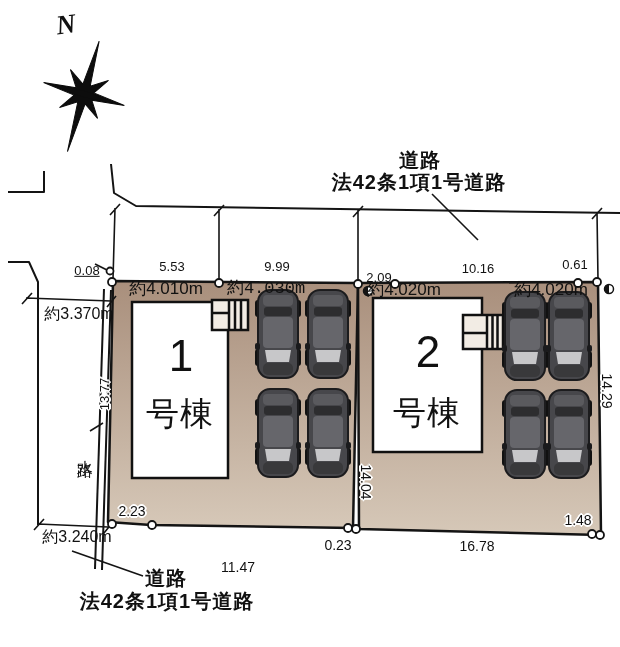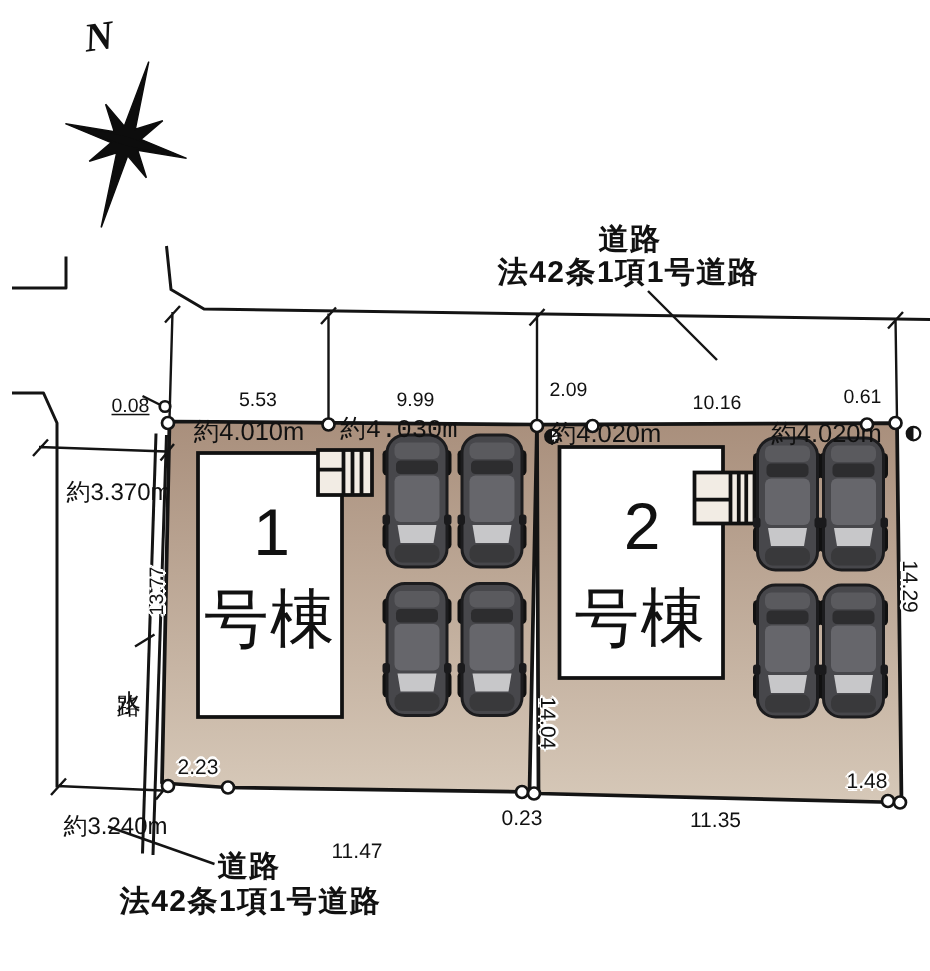--- a/index.html
+++ b/index.html
@@ -167,7 +167,7 @@
 
   <div class="lbl dim-num" style="left:172px;top:267px;text-align:center;">5.53</div>
   <div class="lbl dim-num" style="left:277px;top:267px;">9.99</div>
-  <div class="lbl dim-num" style="left:379px;top:260px;text-align:right;">2.09</div>
+  <div class="lbl dim-num" style="left:379px;top:278px;text-align:right;">2.09</div>
   <div class="lbl dim-num" style="left:478px;top:269px;">10.16</div>
   <div class="lbl dim-num" style="left:575px;top:265px;">0.61</div>
 

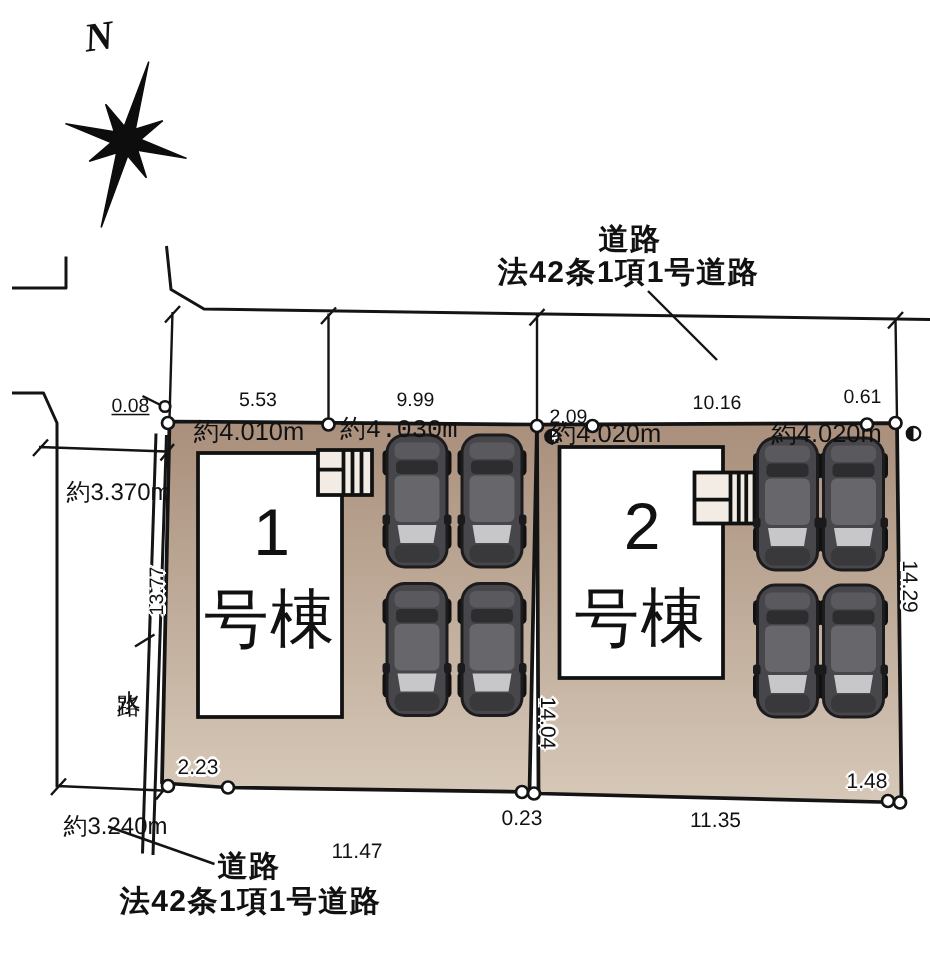--- a/index.html
+++ b/index.html
@@ -14,7 +14,7 @@
   }
   .dim-num{font-size:13px;}
   .dim-width{font-size:17px;margin-top:48px;}
-  .dim-side{font-size:16px;margin-top:15px;}
+  .dim-side{font-size:16px;}
   .halo{
     text-shadow:-1px -1px 0 #fff,1px -1px 0 #fff,-1px 1px 0 #fff,1px 1px 0 #fff,
                 -2px 0 0 #fff,2px 0 0 #fff,0 -2px 0 #fff,0 2px 0 #fff;

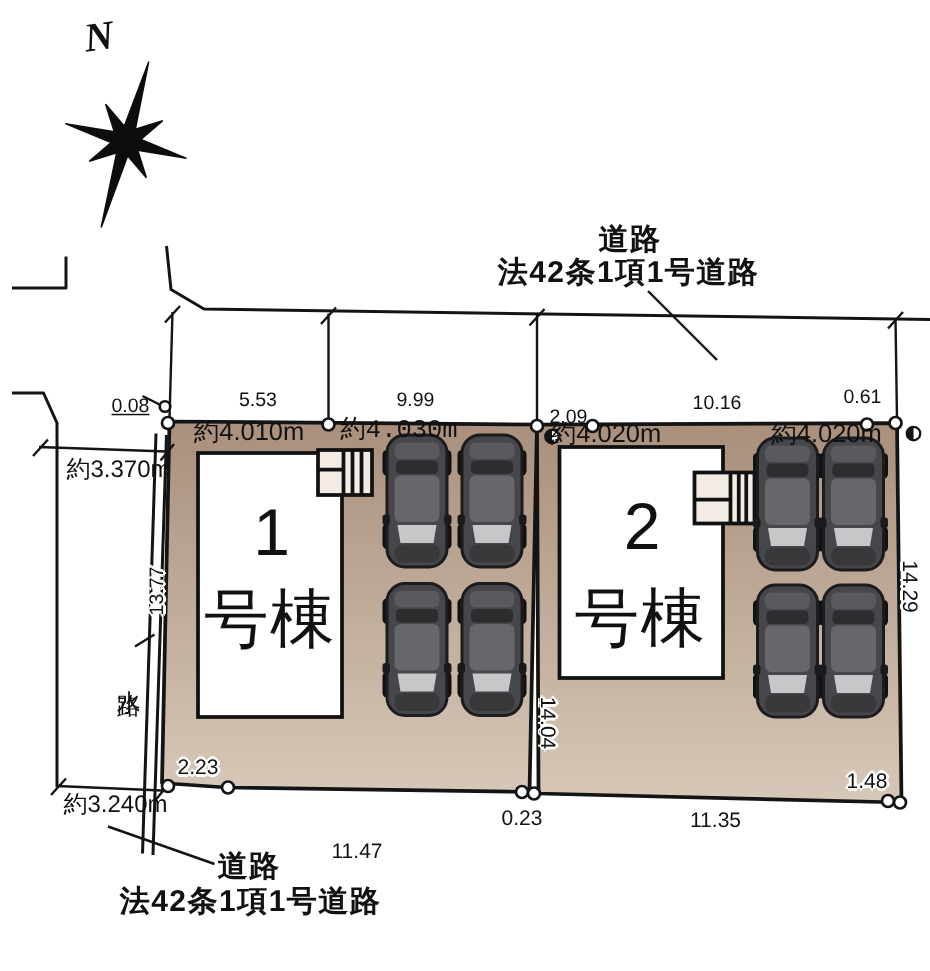--- a/index.html
+++ b/index.html
@@ -28,7 +28,7 @@
     transform:translate(-50%,-50%) rotate(-8deg);
   }
   .bldg-num{font-size:44px;}
-  .bldg-suffix{font-size:43px;letter-spacing:1px;}
+  .bldg-suffix{font-size:33px;letter-spacing:1px;}
   .vertical-text{
     writing-mode:vertical-rl;text-orientation:upright;
     transform:translate(-50%,-50%);letter-spacing:3px;font-size:16px;

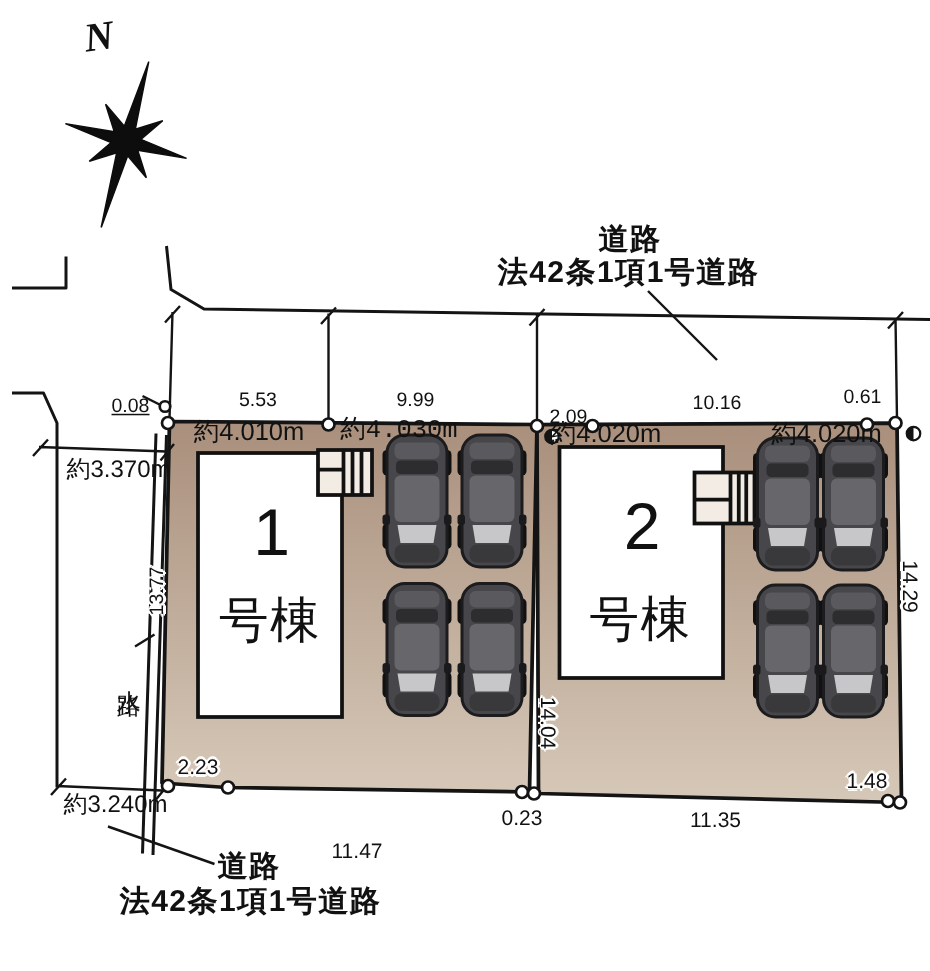--- a/index.html
+++ b/index.html
@@ -179,7 +179,7 @@
 
   <div class="lbl halo" style="left:132px;top:512px;">2.23</div>
   <div class="lbl" style="left:238px;top:568px;">11.47</div>
-  <div class="lbl" style="left:348px;top:546px;">0.23</div>
+  <div class="lbl" style="left:338px;top:546px;">0.23</div>
   <div class="lbl" style="left:477px;top:547px;">11.35</div>
   <div class="lbl halo" style="left:578px;top:521px;">1.48</div>
 

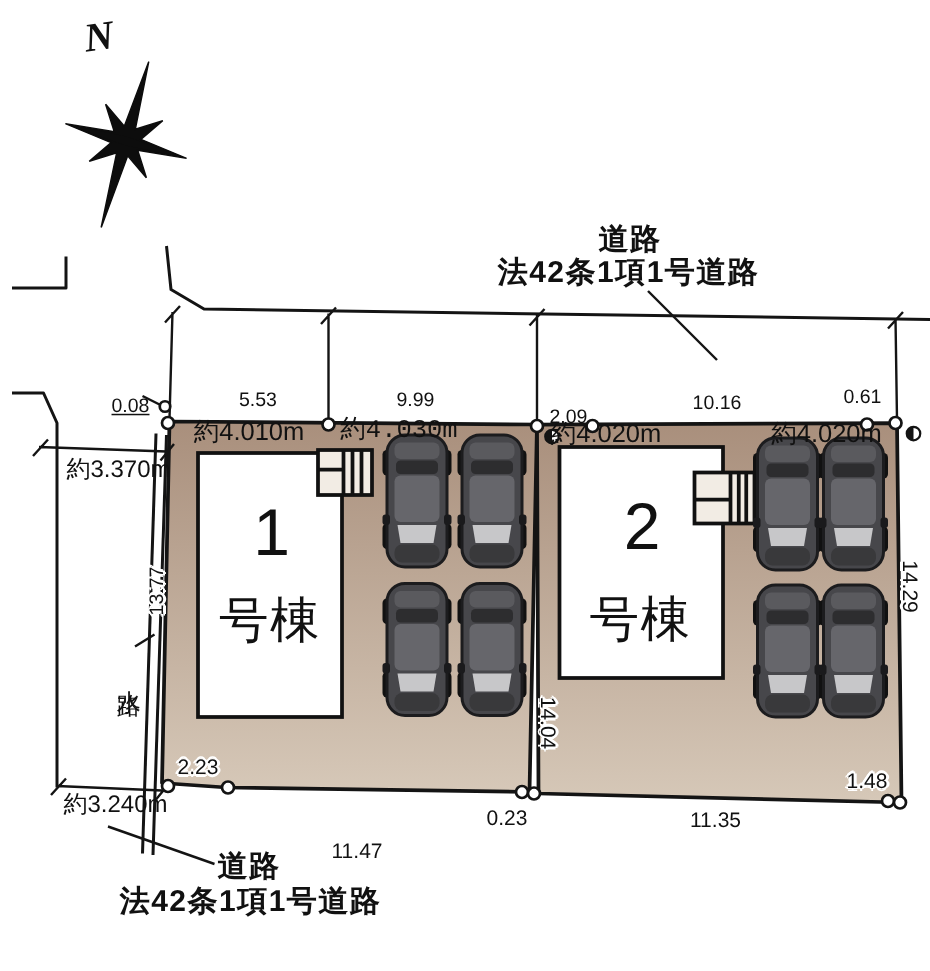--- a/index.html
+++ b/index.html
@@ -180,7 +180,7 @@
   <div class="lbl halo" style="left:132px;top:512px;">2.23</div>
   <div class="lbl" style="left:238px;top:568px;">11.47</div>
   <div class="lbl" style="left:338px;top:546px;">0.23</div>
-  <div class="lbl" style="left:477px;top:547px;">11.35</div>
+  <div class="lbl" style="left:477px;top:547px;">16.78</div>
   <div class="lbl halo" style="left:578px;top:521px;">1.48</div>
 
   <div class="lbl rot90 halo" style="left:365px;top:482px;">14.04</div>

